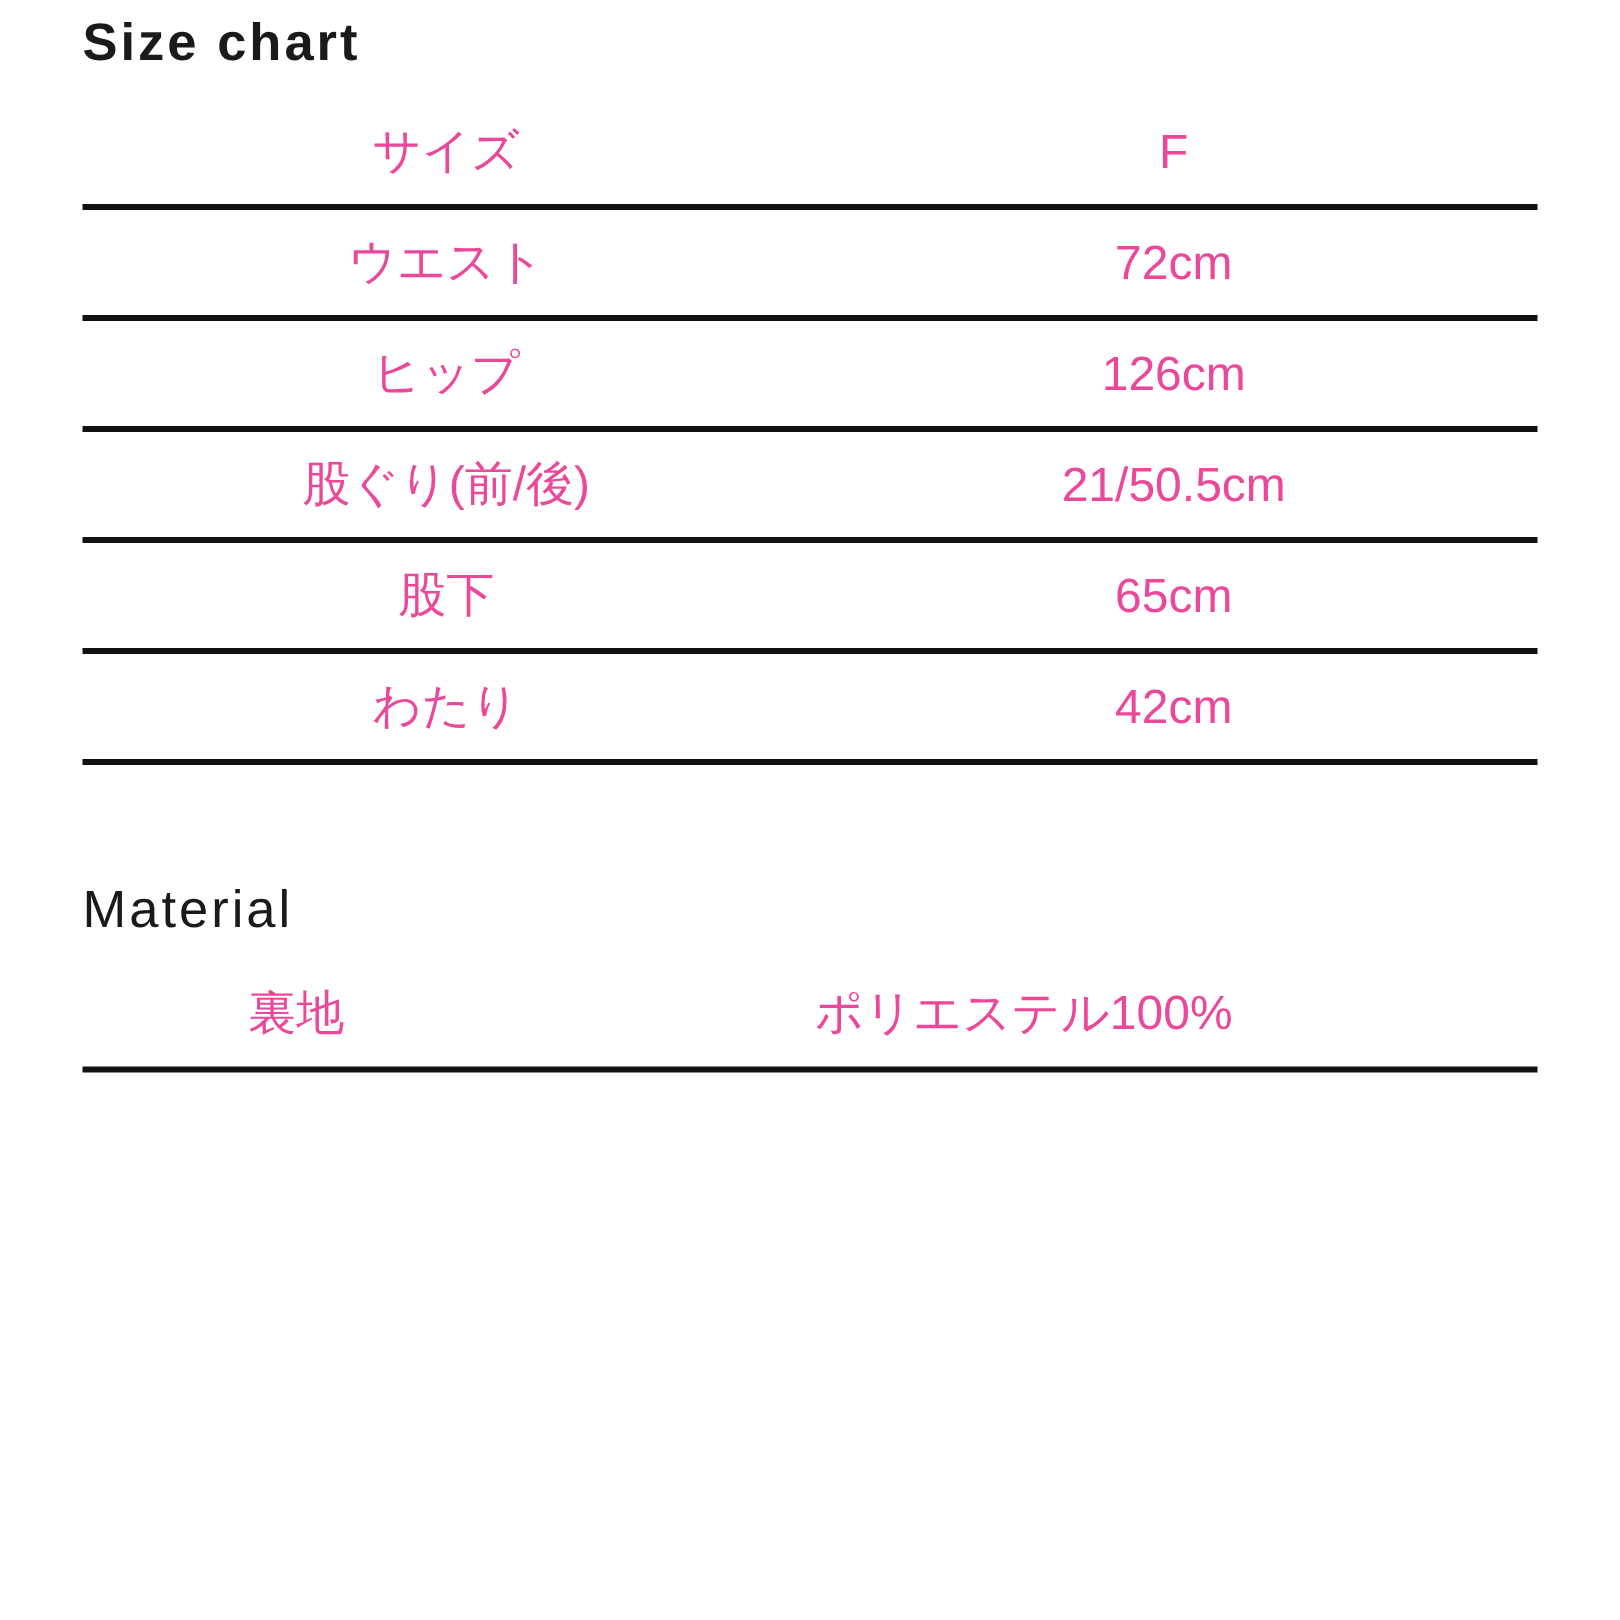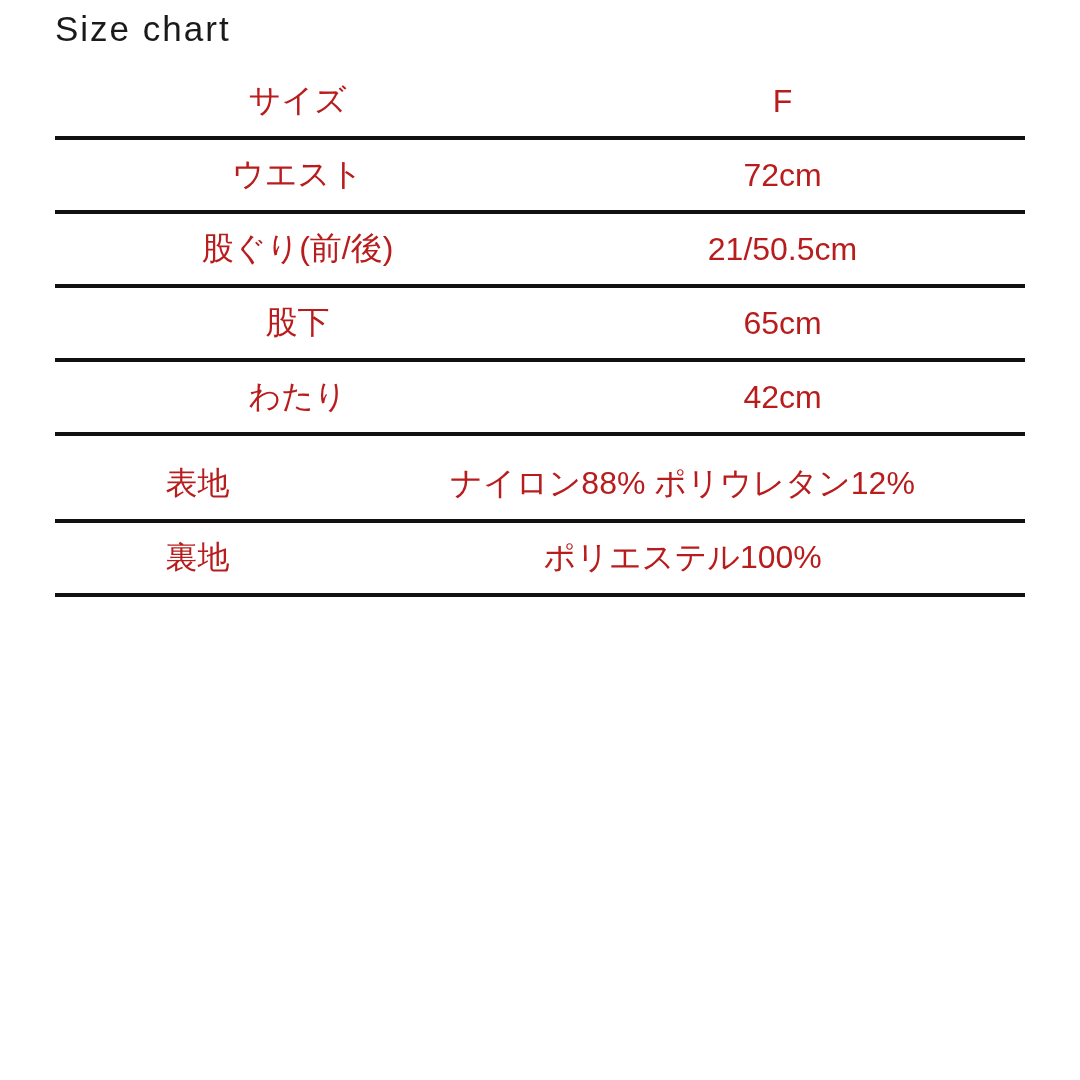--- a/index.html
+++ b/index.html
@@ -24,7 +24,7 @@
     line-height: 42px;
     color: #1a1a1a;
   }
-  #size-heading { margin: 0; }
+  #size-heading { margin: 0; font-weight: bold; }
   #material-heading { margin: 76px 0 0 0; }
 
   table {

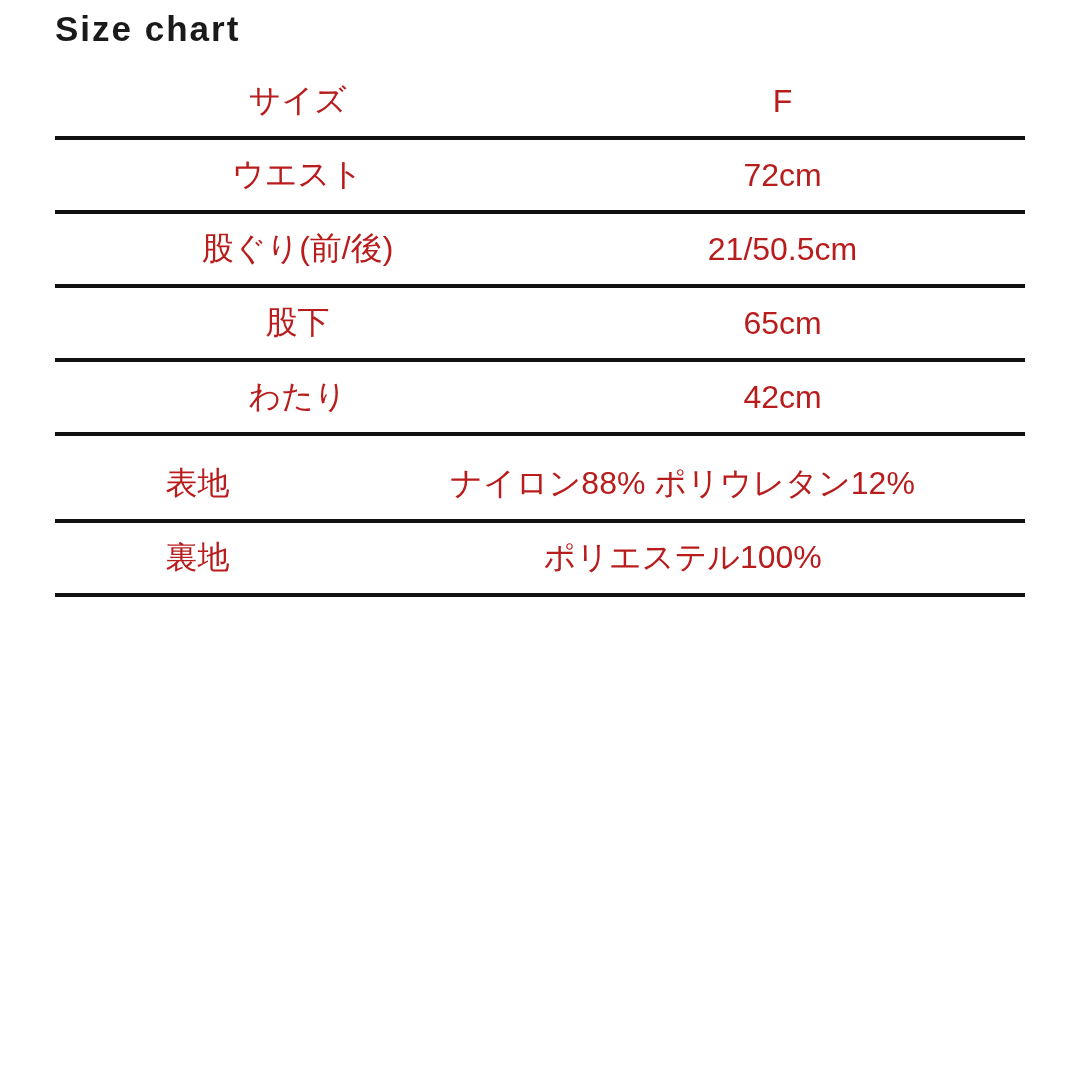--- a/index.html
+++ b/index.html
@@ -38,7 +38,7 @@
     vertical-align: middle;
     font-size: 32px;
     font-weight: 400;
-    color: #b91c1c;
+    color: #ec4899;
     border-bottom: 4px solid #111111;
     padding: 0;
     white-space: nowrap;

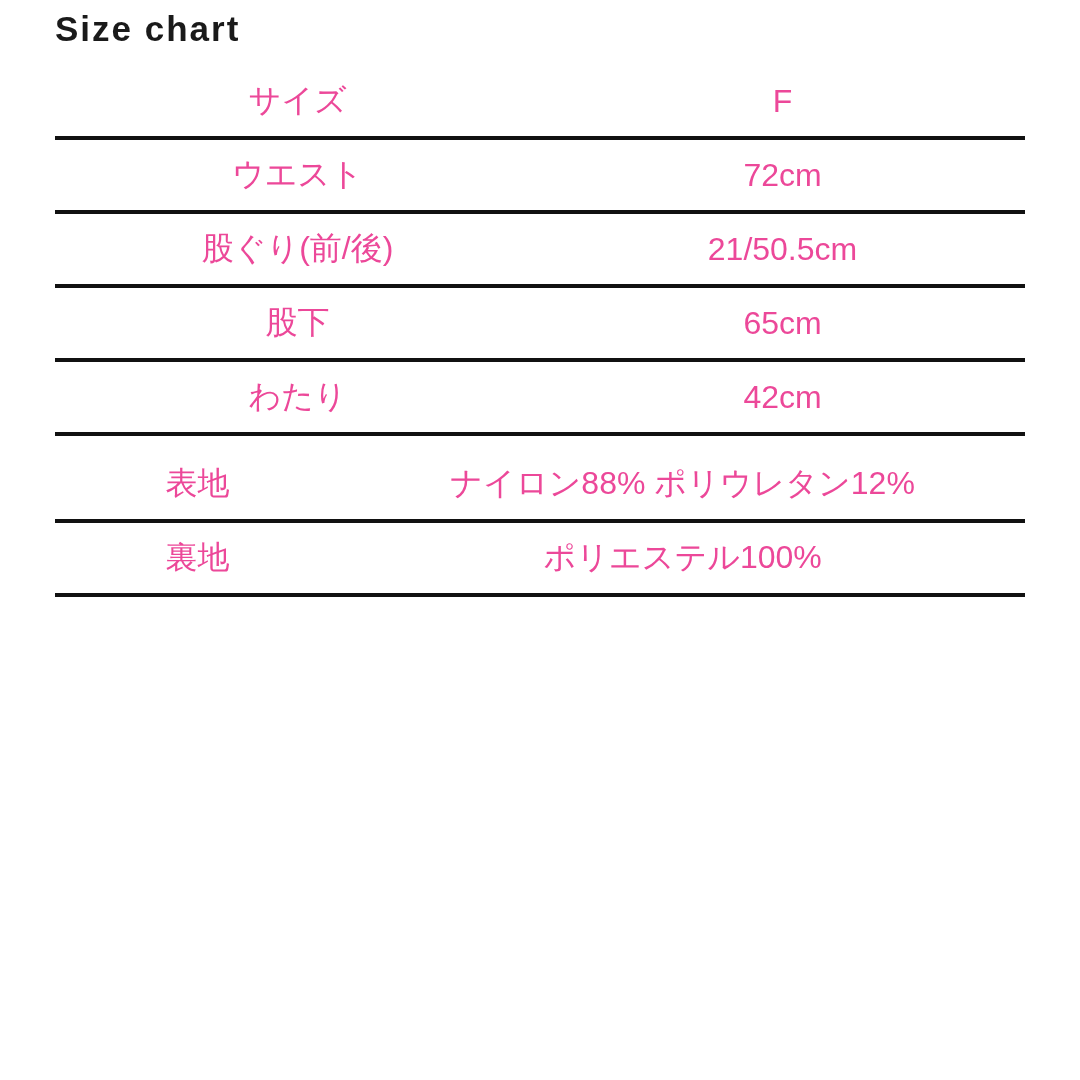--- a/index.html
+++ b/index.html
@@ -74,6 +74,10 @@
         <td>72cm</td>
       </tr>
       <tr>
+        <td>ヒップ</td>
+        <td>126cm</td>
+      </tr>
+      <tr>
         <td>股ぐり(前/後)</td>
         <td>21/50.5cm</td>
       </tr>

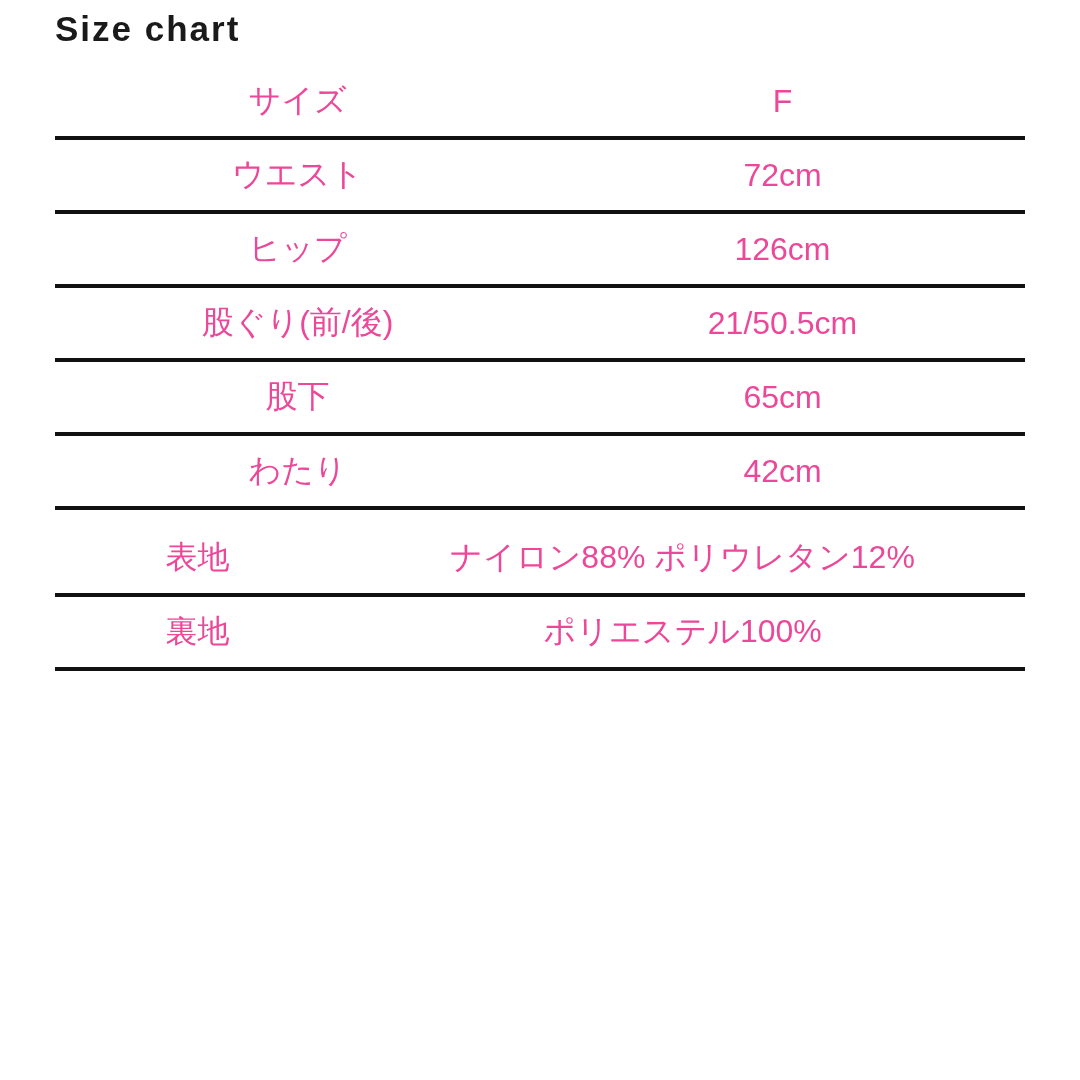--- a/index.html
+++ b/index.html
@@ -92,6 +92,7 @@
     </tbody>
   </table>
 
+  <h2 class="section-heading" id="material-heading">Material</h2>
 
   <table class="material-table">
     <colgroup>

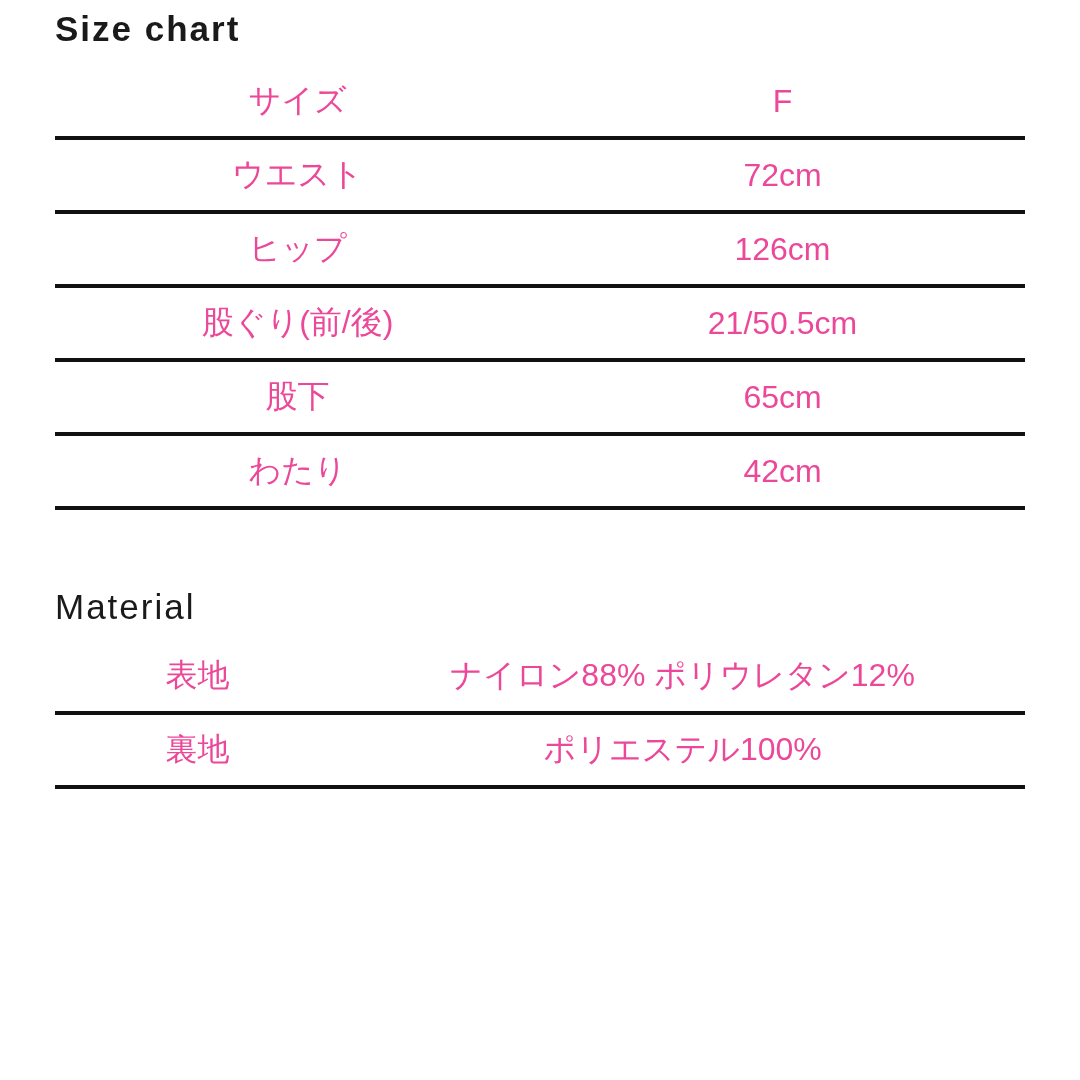--- a/index.html
+++ b/index.html
@@ -101,10 +101,6 @@
       </colgroup>
     <tbody>
       <tr>
-        <td>表地</td>
-        <td>ナイロン88% ポリウレタン12%</td>
-      </tr>
-      <tr>
         <td>裏地</td>
         <td>ポリエステル100%</td>
       </tr>

